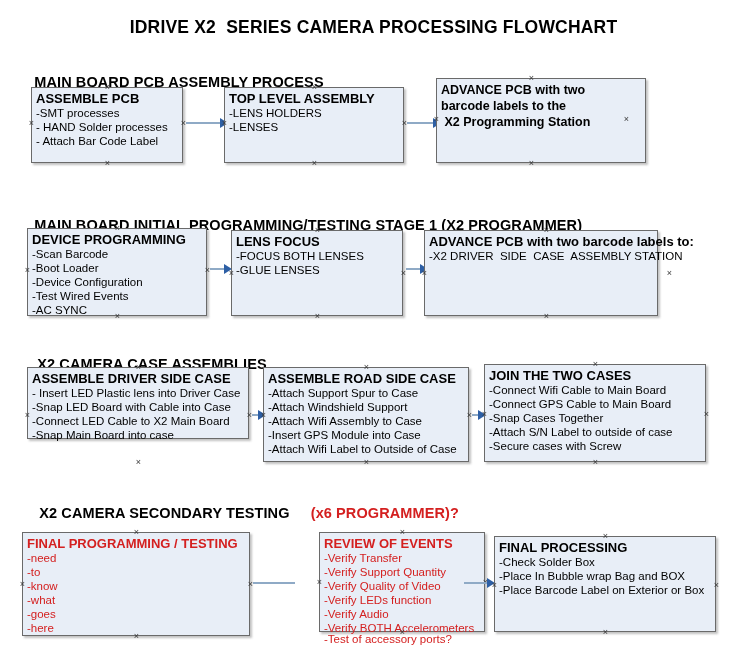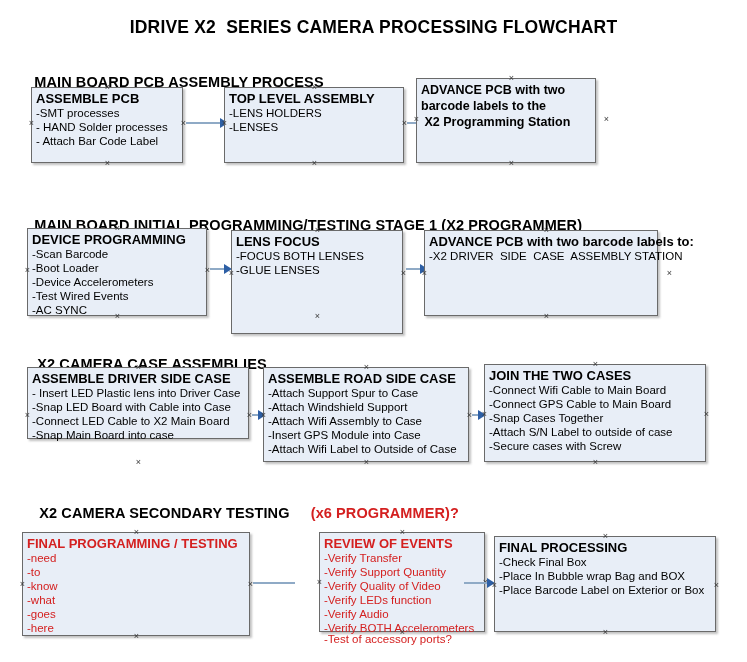--- a/index.html
+++ b/index.html
@@ -153,7 +153,7 @@
 <div class="conn" style="left:407px; top:122px; width:30px;"></div>
 <div class="arrowhead" style="left:433px; top:118px;"></div>
 
-<div class="node bold-body" style="left:416px; top:78px; width:180px; height:85px;">
+<div class="node bold-body" style="left:436px; top:78px; width:210px; height:85px;">
   <span class="node-line">ADVANCE PCB with two</span>
   <span class="node-line">barcode labels to the</span>
   <span class="node-line"> X2 Programming Station</span>

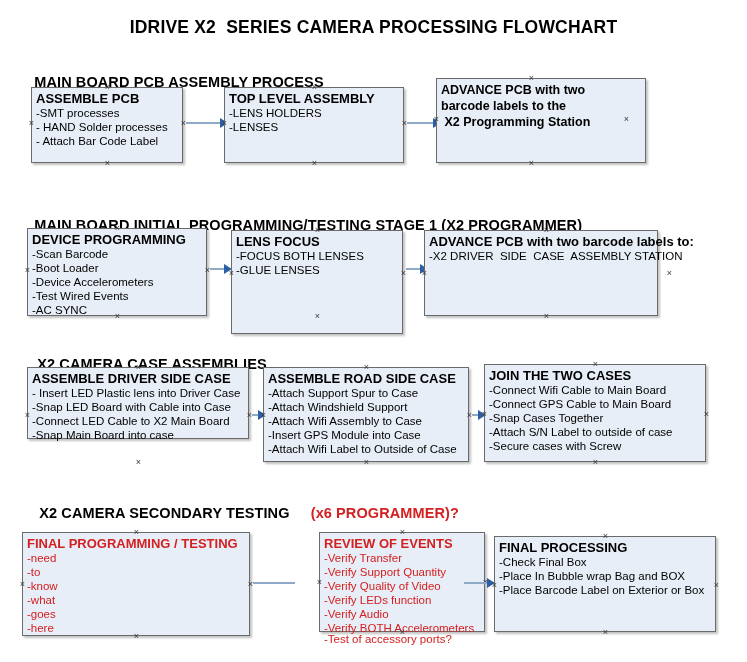--- a/index.html
+++ b/index.html
@@ -183,7 +183,7 @@
 <div class="conn" style="left:210px; top:268px; width:18px;"></div>
 <div class="arrowhead" style="left:224px; top:264px;"></div>
 
-<div class="node" style="left:231px; top:230px; width:172px; height:104px;">
+<div class="node" style="left:231px; top:230px; width:172px; height:86px;">
   <span class="node-title">LENS FOCUS</span>
   <span class="node-line">-FOCUS BOTH LENSES</span>
   <span class="node-line">-GLUE LENSES</span>

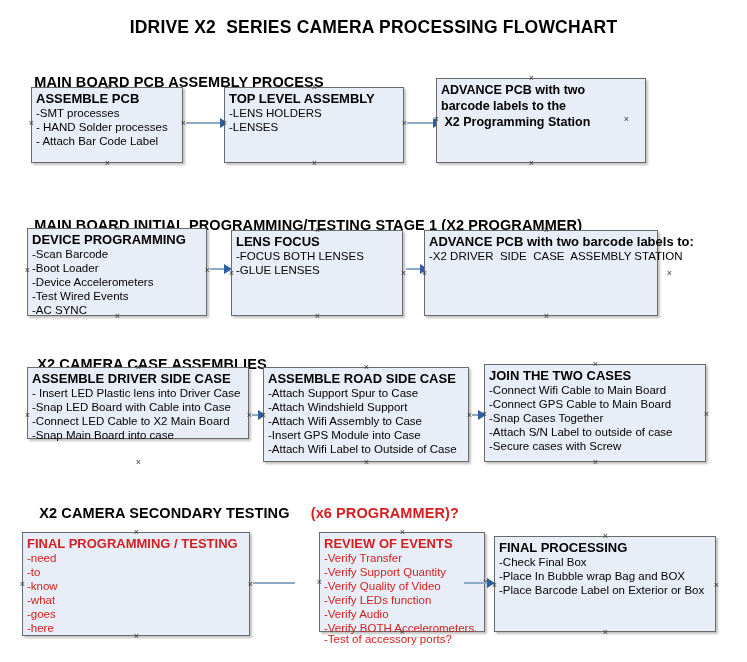--- a/index.html
+++ b/index.html
@@ -171,7 +171,7 @@
   <span class="node-title">DEVICE PROGRAMMING</span>
   <span class="node-line">-Scan Barcode</span>
   <span class="node-line">-Boot Loader</span>
-  <span class="node-line">-Device Accelerometers</span>
+  <span class="node-line">-Device Configuration</span>
   <span class="node-line">-Test Wired Events</span>
   <span class="node-line">-AC SYNC</span>
   <span class="handle" style="left:-4px; top:38px;"></span>

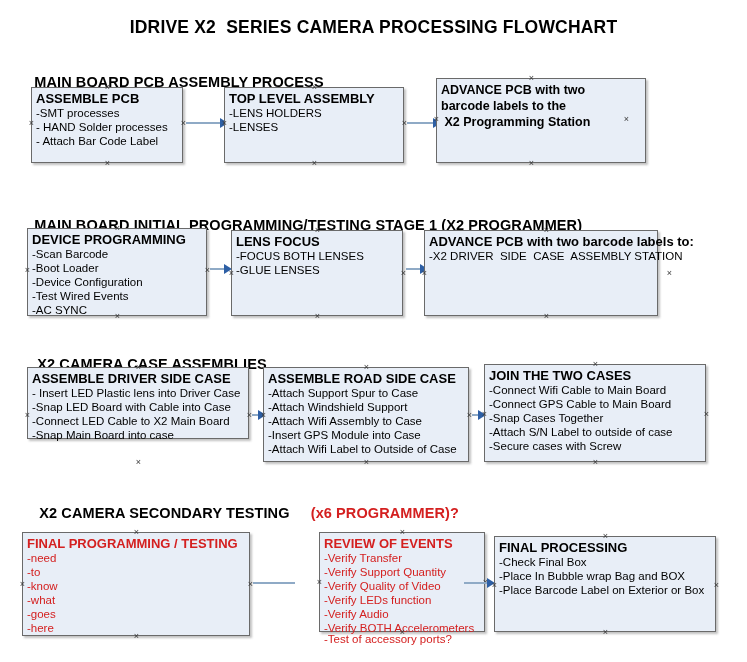--- a/index.html
+++ b/index.html
@@ -293,7 +293,7 @@
 
 <div class="node" style="left:494px; top:536px; width:222px; height:96px;">
   <span class="node-title">FINAL PROCESSING</span>
-  <span class="node-line">-Check Final Box</span>
+  <span class="node-line">-Check Solder Box</span>
   <span class="node-line">-Place In Bubble wrap Bag and BOX</span>
   <span class="node-line">-Place Barcode Label on Exterior or Box</span>
   <span class="handle" style="left:-4px; top:45px;"></span>

